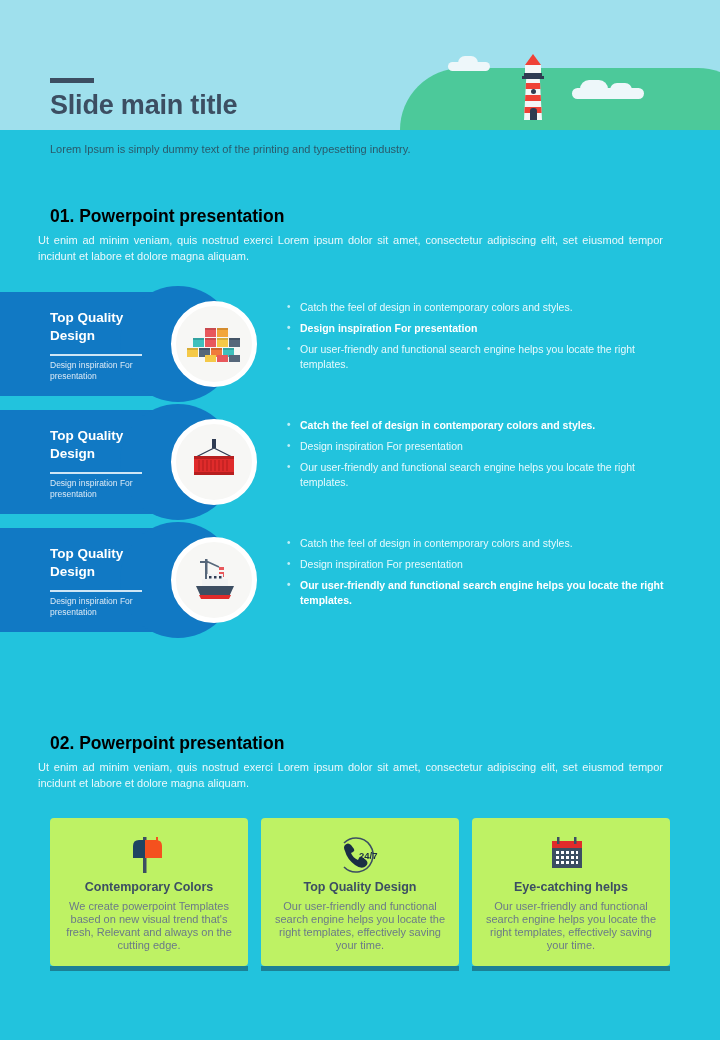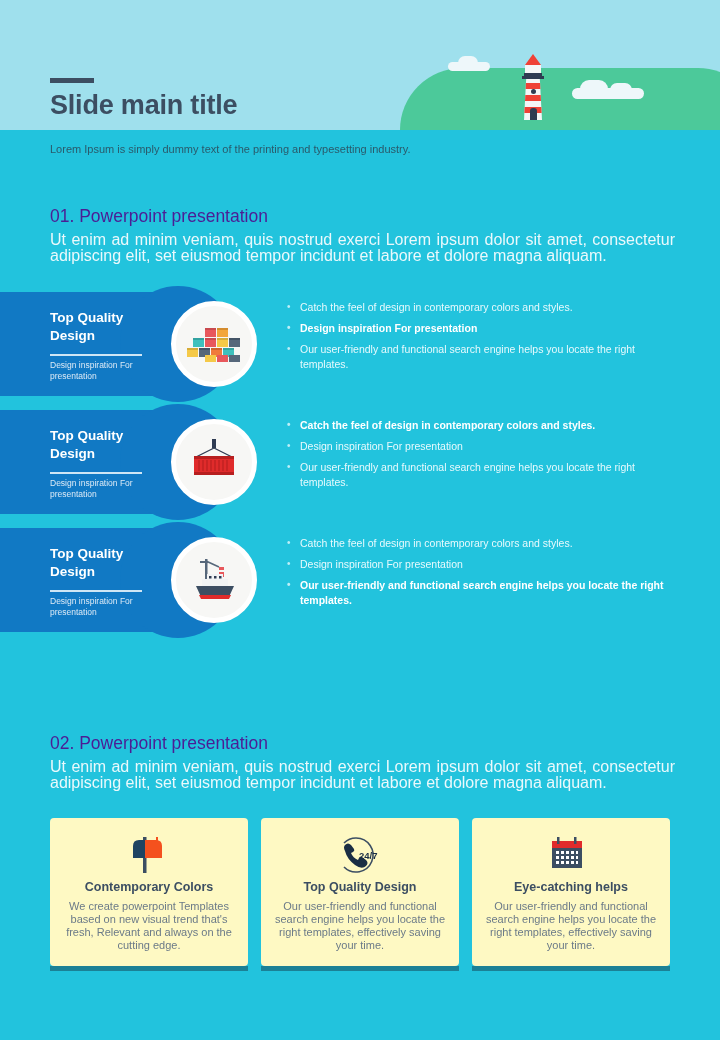--- a/index.html
+++ b/index.html
@@ -50,7 +50,7 @@
   .subtitle{ position:absolute; left:50px; top:143px; font-size:11px; color:#2a5a6b; }
 
   
-  .sec-title{ position:absolute; left:50px; font-size:17.5px; font-weight:normal; color:#4c1d95; }
+  .sec-title{ position:absolute; left:50px; font-size:17.5px; font-weight:bold; color:#000000; }
   .sec-desc{ position:absolute; left:50px; width:625px; font-size:16px; line-height:16px; color:#eaf9fc; text-align:justify; }
 
   

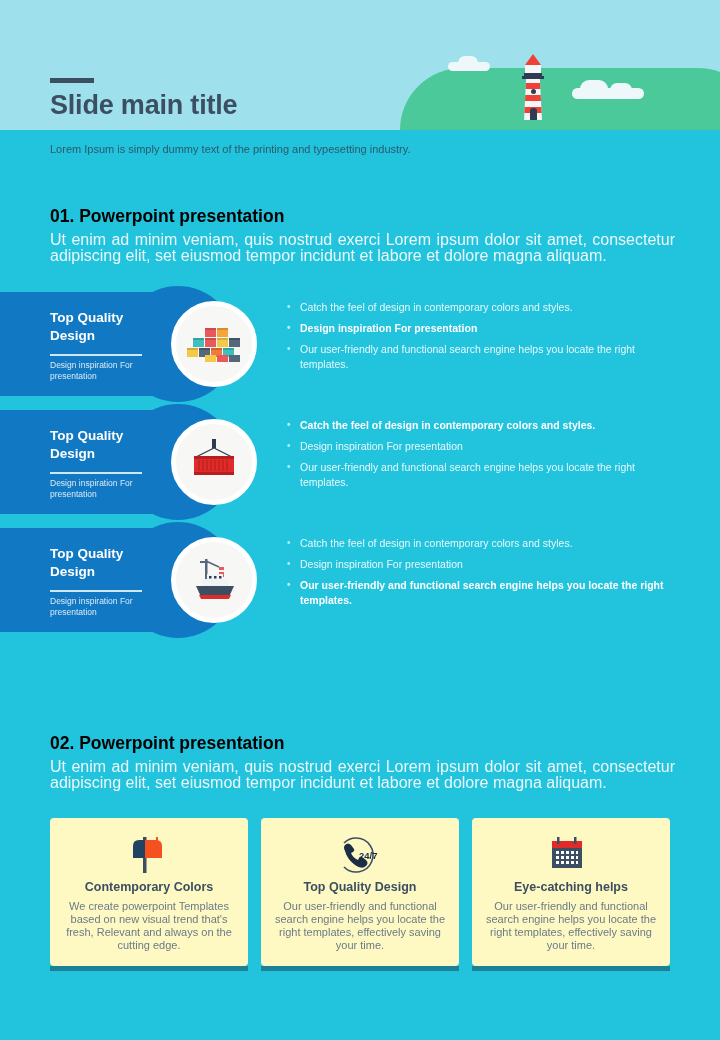--- a/index.html
+++ b/index.html
@@ -51,7 +51,7 @@
 
   
   .sec-title{ position:absolute; left:50px; font-size:17.5px; font-weight:bold; color:#000000; }
-  .sec-desc{ position:absolute; left:50px; width:625px; font-size:16px; line-height:16px; color:#eaf9fc; text-align:justify; }
+  .sec-desc{ position:absolute; left:38px; width:625px; font-size:11px; line-height:16px; color:#eaf9fc; text-align:justify; }
 
   
   .row{ position:absolute; left:0; width:720px; height:104px; }

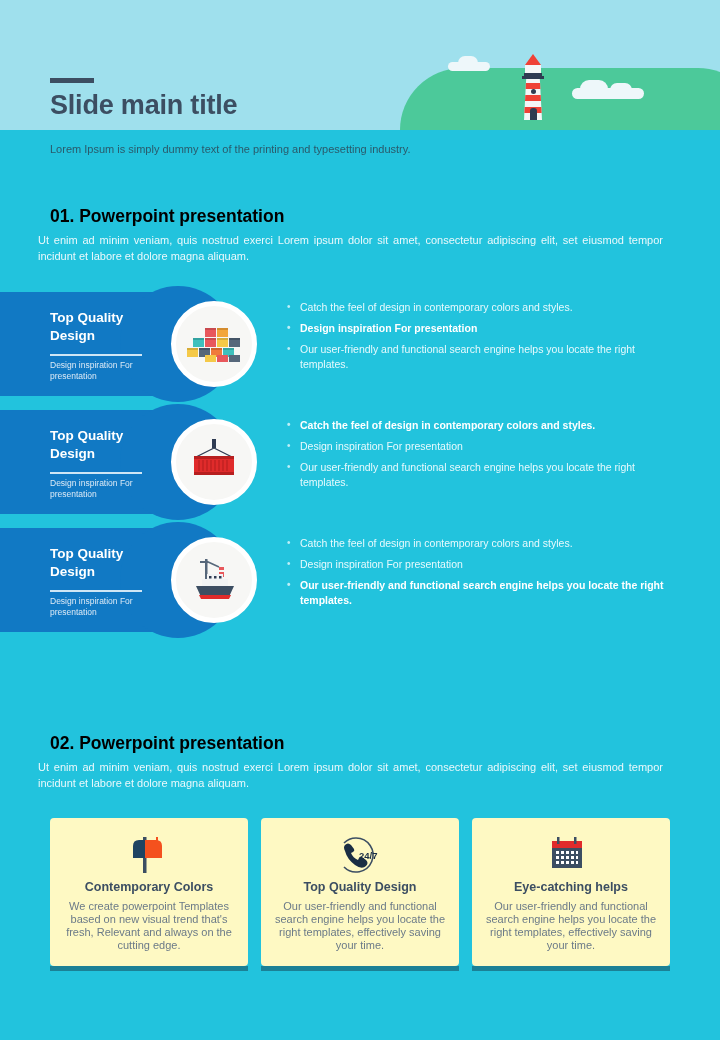--- a/index.html
+++ b/index.html
@@ -77,7 +77,7 @@
   .bullets li.bold{ font-weight:bold; color:#ffffff; }
 
   
-  .card{ position:absolute; top:818px; width:198px; height:148px; background:#fef9c3; border-radius:4px; }
+  .card{ position:absolute; top:818px; width:198px; height:148px; background:#bef264; border-radius:4px; }
   .card .cbar{ position:absolute; left:0; bottom:-5px; width:198px; height:5px; background:#1b8196; }
   .card .cicon{ position:absolute; left:50%; top:16px; transform:translateX(-50%); width:52px; height:44px; }
   .card .ctitle{ position:absolute; left:0; top:62px; width:198px; text-align:center; font-size:12.5px; font-weight:bold; color:#3c4e62; }

